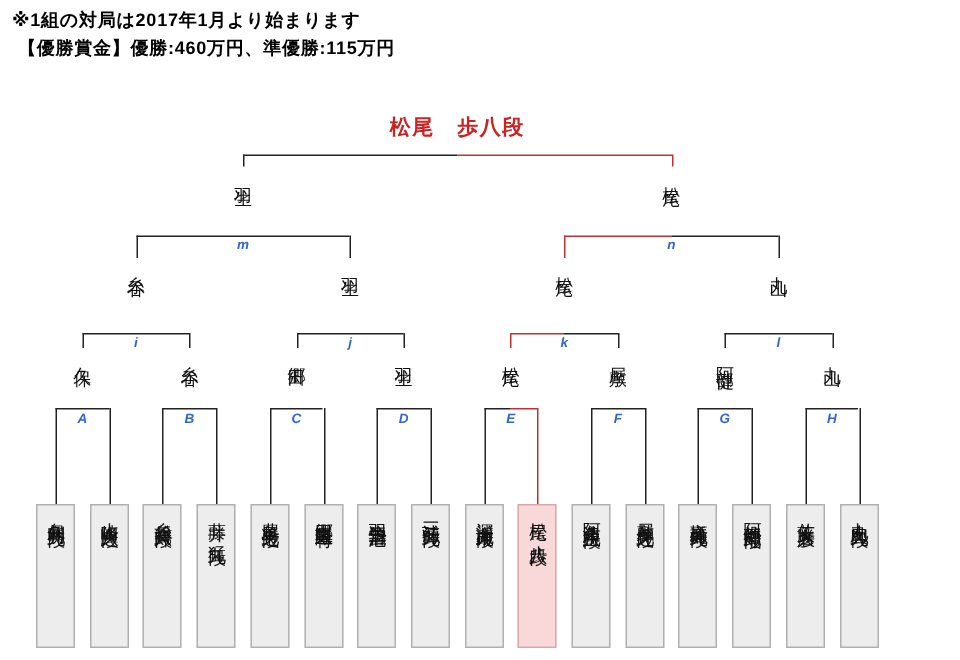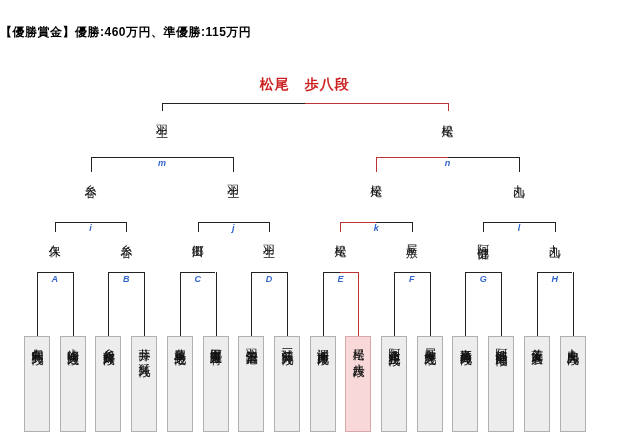--- a/index.html
+++ b/index.html
@@ -44,6 +44,7 @@
 <body>
 
 <div id="stage">
+  <div class="hdr" style="left:8px;top:5px">※1組の対局は2017年1月より始まります</div>
   <div class="hdr" style="left:0;top:24px">【優勝賞金】優勝:460万円、準優勝:115万円</div>
   <div class="champ" id="champ" style="left: 304.75px; top: 76px; color: rgb(204, 34, 34);">松尾　歩八段</div>
 <div class="ln" style="left: 37px; top: 272px; width: 1px; height: 64px; background: rgb(34, 34, 34);"></div>

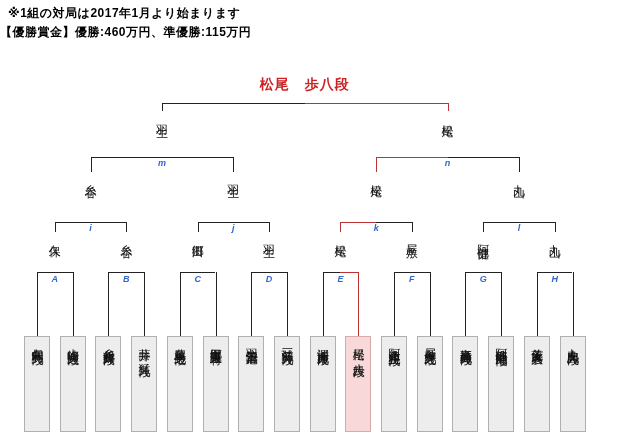--- a/index.html
+++ b/index.html
@@ -45,7 +45,7 @@
 
 <div id="stage">
   <div class="hdr" style="left:8px;top:5px">※1組の対局は2017年1月より始まります</div>
-  <div class="hdr" style="left:0;top:24px">【優勝賞金】優勝:460万円、準優勝:115万円</div>
+  <div class="hdr" style="left:12px;top:24px">【優勝賞金】優勝:460万円、準優勝:115万円</div>
   <div class="champ" id="champ" style="left: 304.75px; top: 76px; color: rgb(204, 34, 34);">松尾　歩八段</div>
 <div class="ln" style="left: 37px; top: 272px; width: 1px; height: 64px; background: rgb(34, 34, 34);"></div>
     <div class="pbox" style="left: 24px; top: 336px;">

